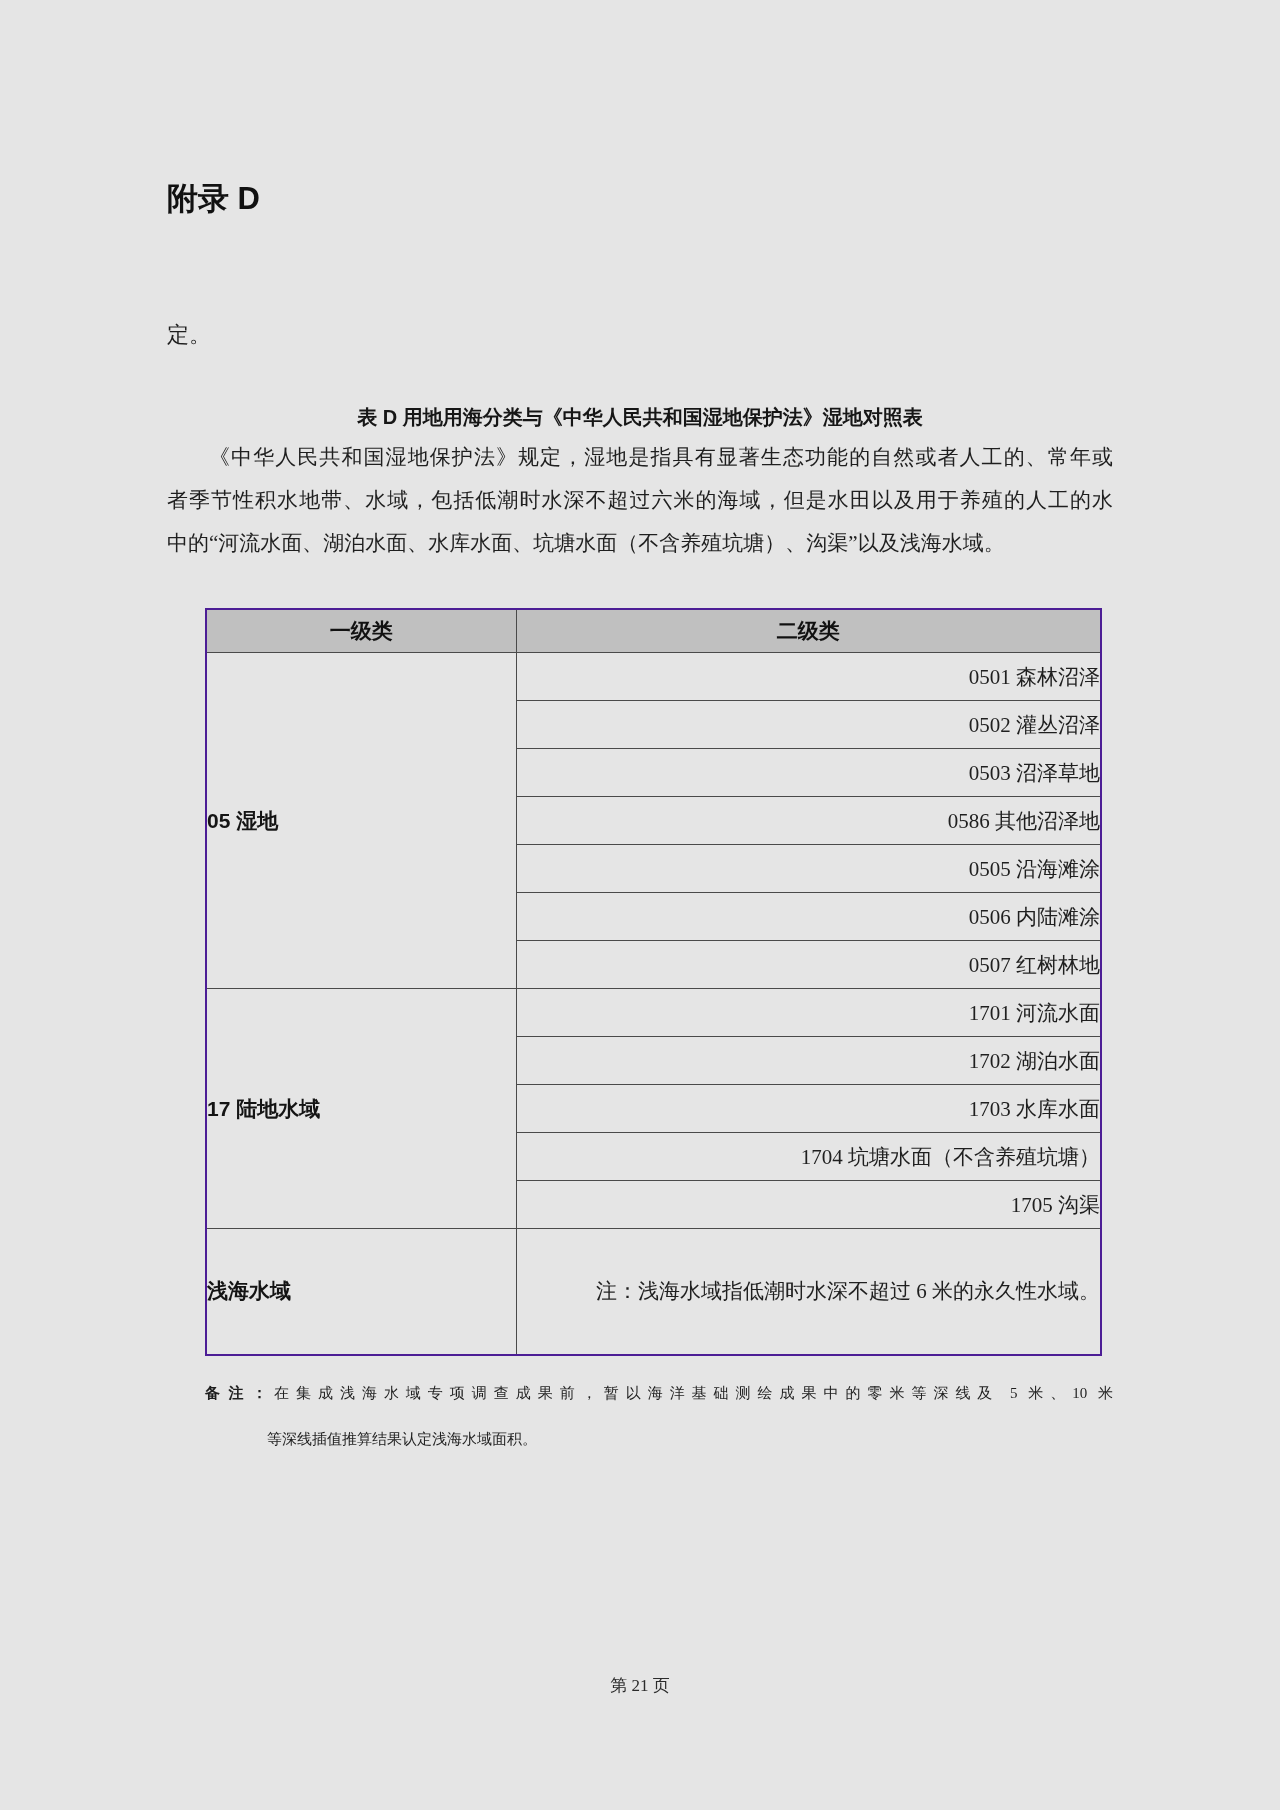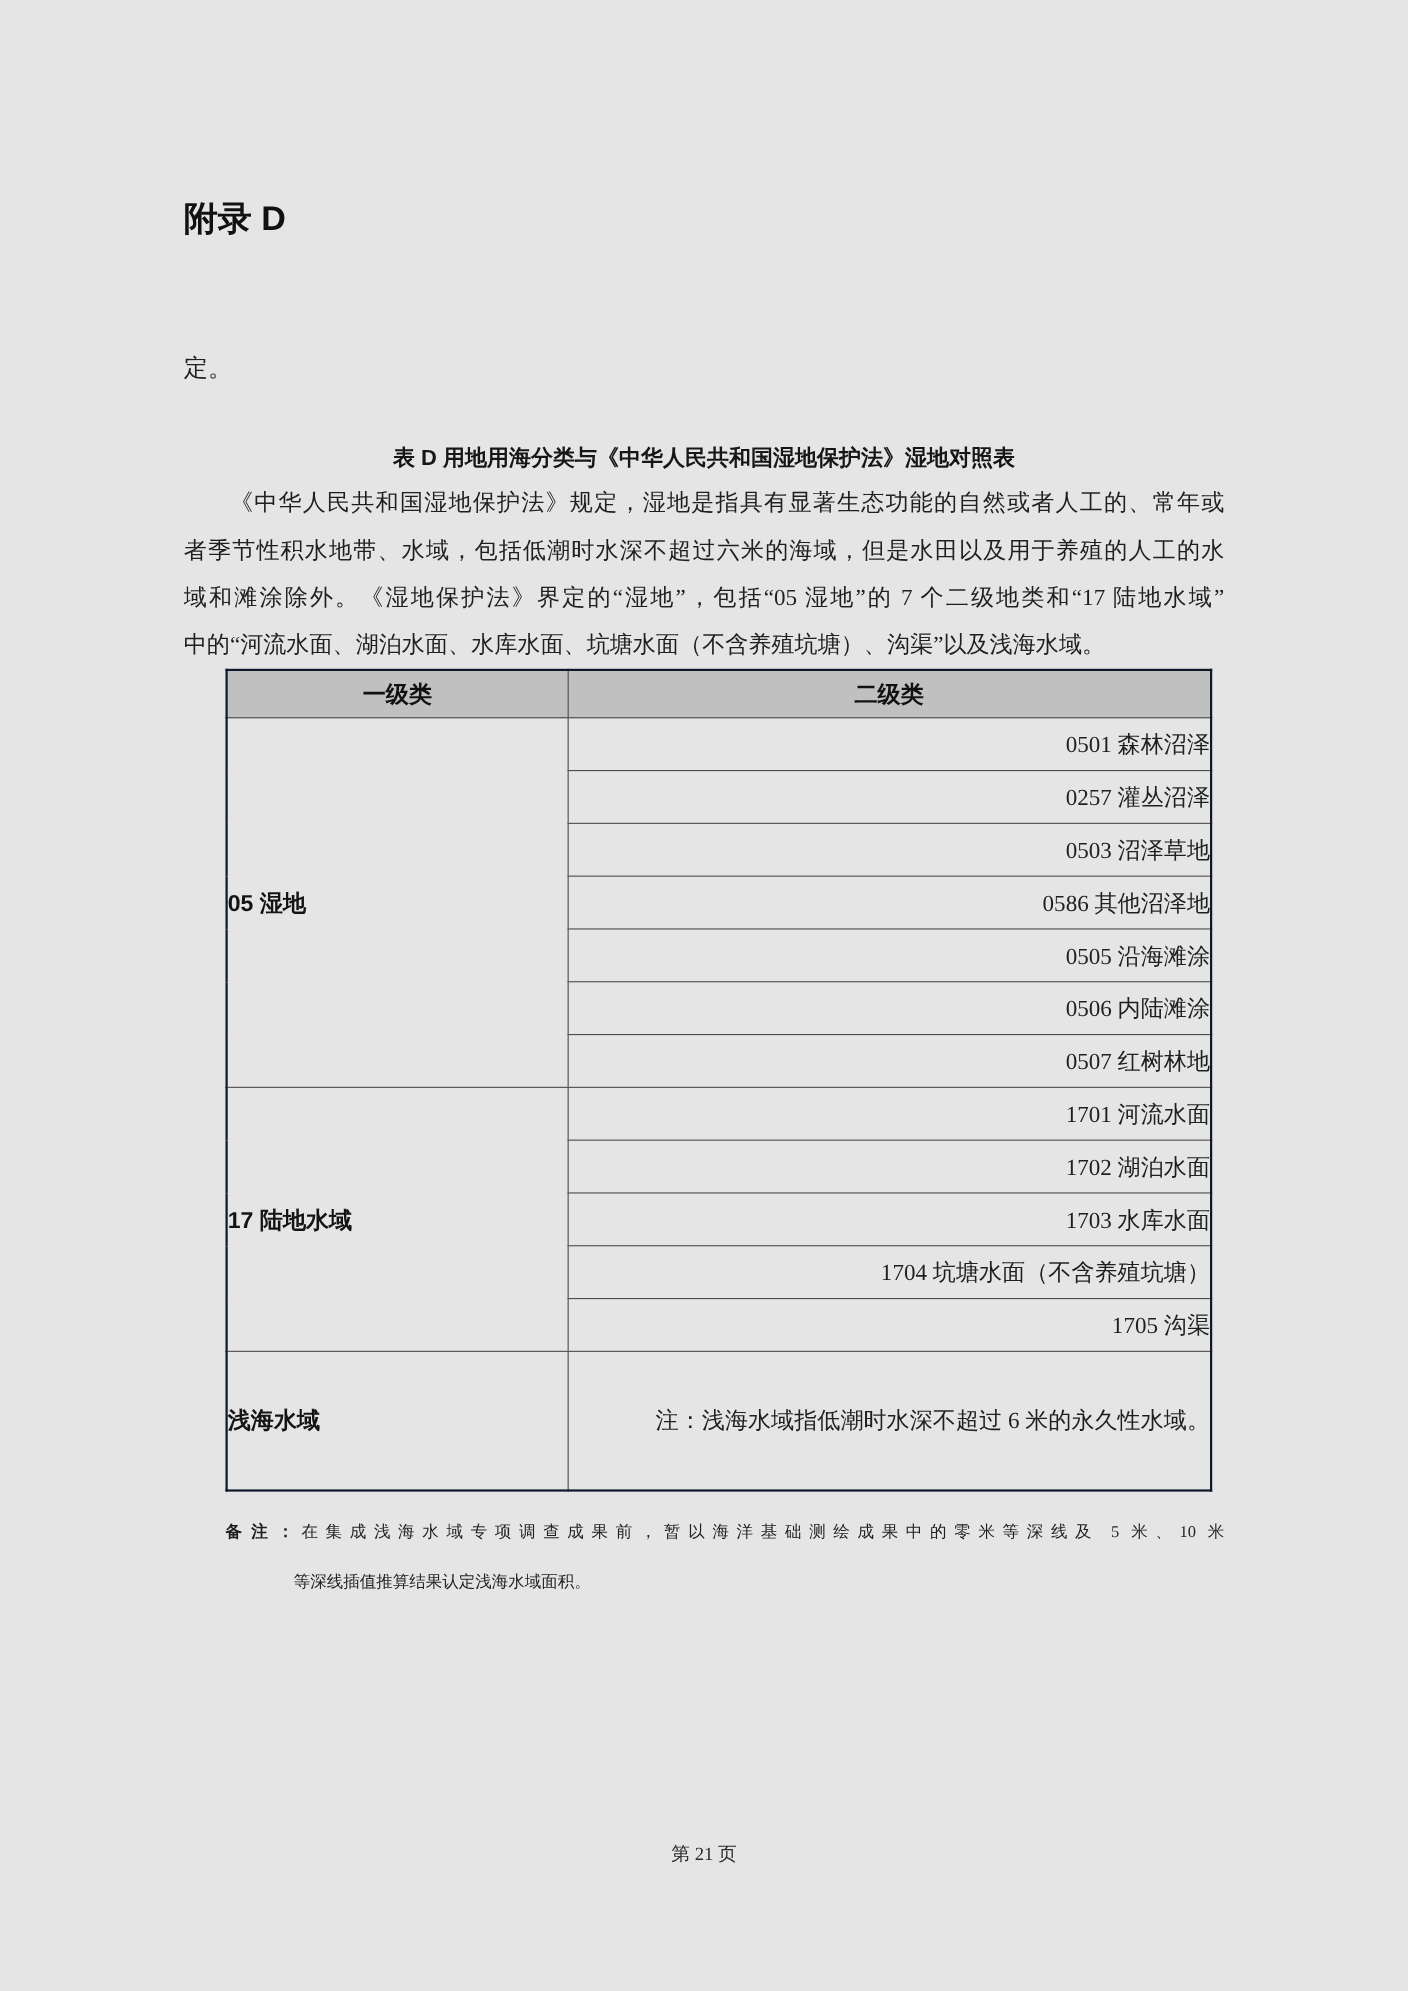--- a/index.html
+++ b/index.html
@@ -142,7 +142,6 @@
   <div class="description">
     <div class="para-line indent just">《中华人民共和国湿地保护法》规定，湿地是指具有显著生态功能的自然或者人工的、常年或</div>
     <div class="para-line just">者季节性积水地带、水域，包括低潮时水深不超过六米的海域，但是水田以及用于养殖的人工的水</div>
-    <div class="para-line just">域和滩涂除外。《湿地保护法》界定的“湿地”，包括“05 湿地”的 7 个二级地类和“17 陆地水域”</div>
     <div class="para-line">中的“河流水面、湖泊水面、水库水面、坑塘水面（不含养殖坑塘）、沟渠”以及浅海水域。</div>
   </div>
 

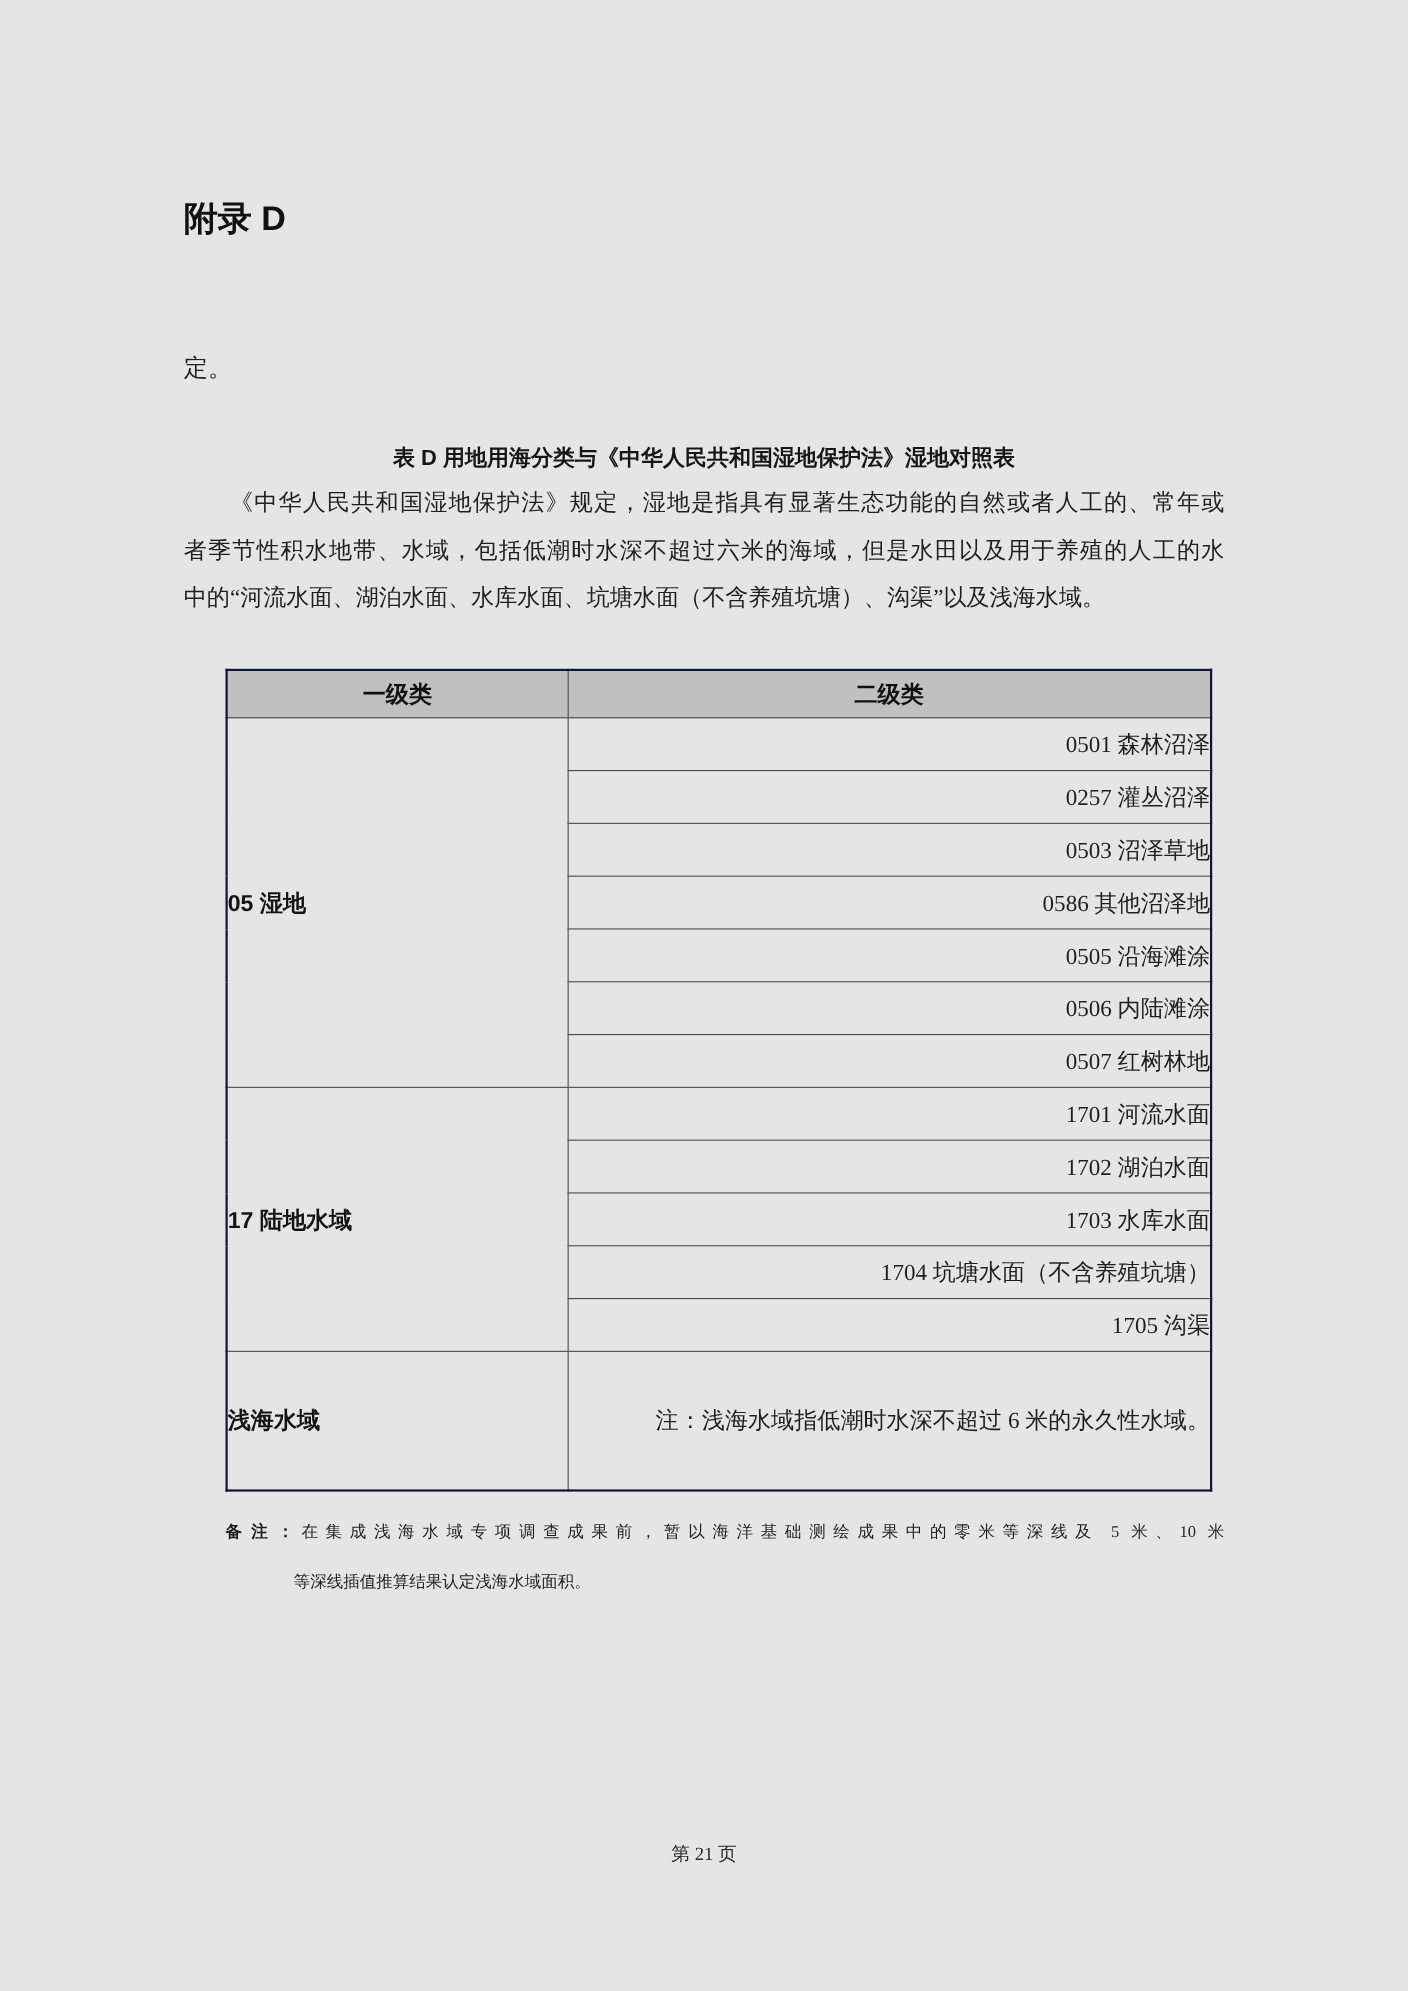--- a/index.html
+++ b/index.html
@@ -65,7 +65,7 @@
     width: 895px;
     border-collapse: collapse;
     table-layout: fixed;
-    border: 2px solid #0f172a;
+    border: 2px solid #4c1d95;
   }
   .wetland-table th, .wetland-table td {
     border: 1px solid #4a4a4a;

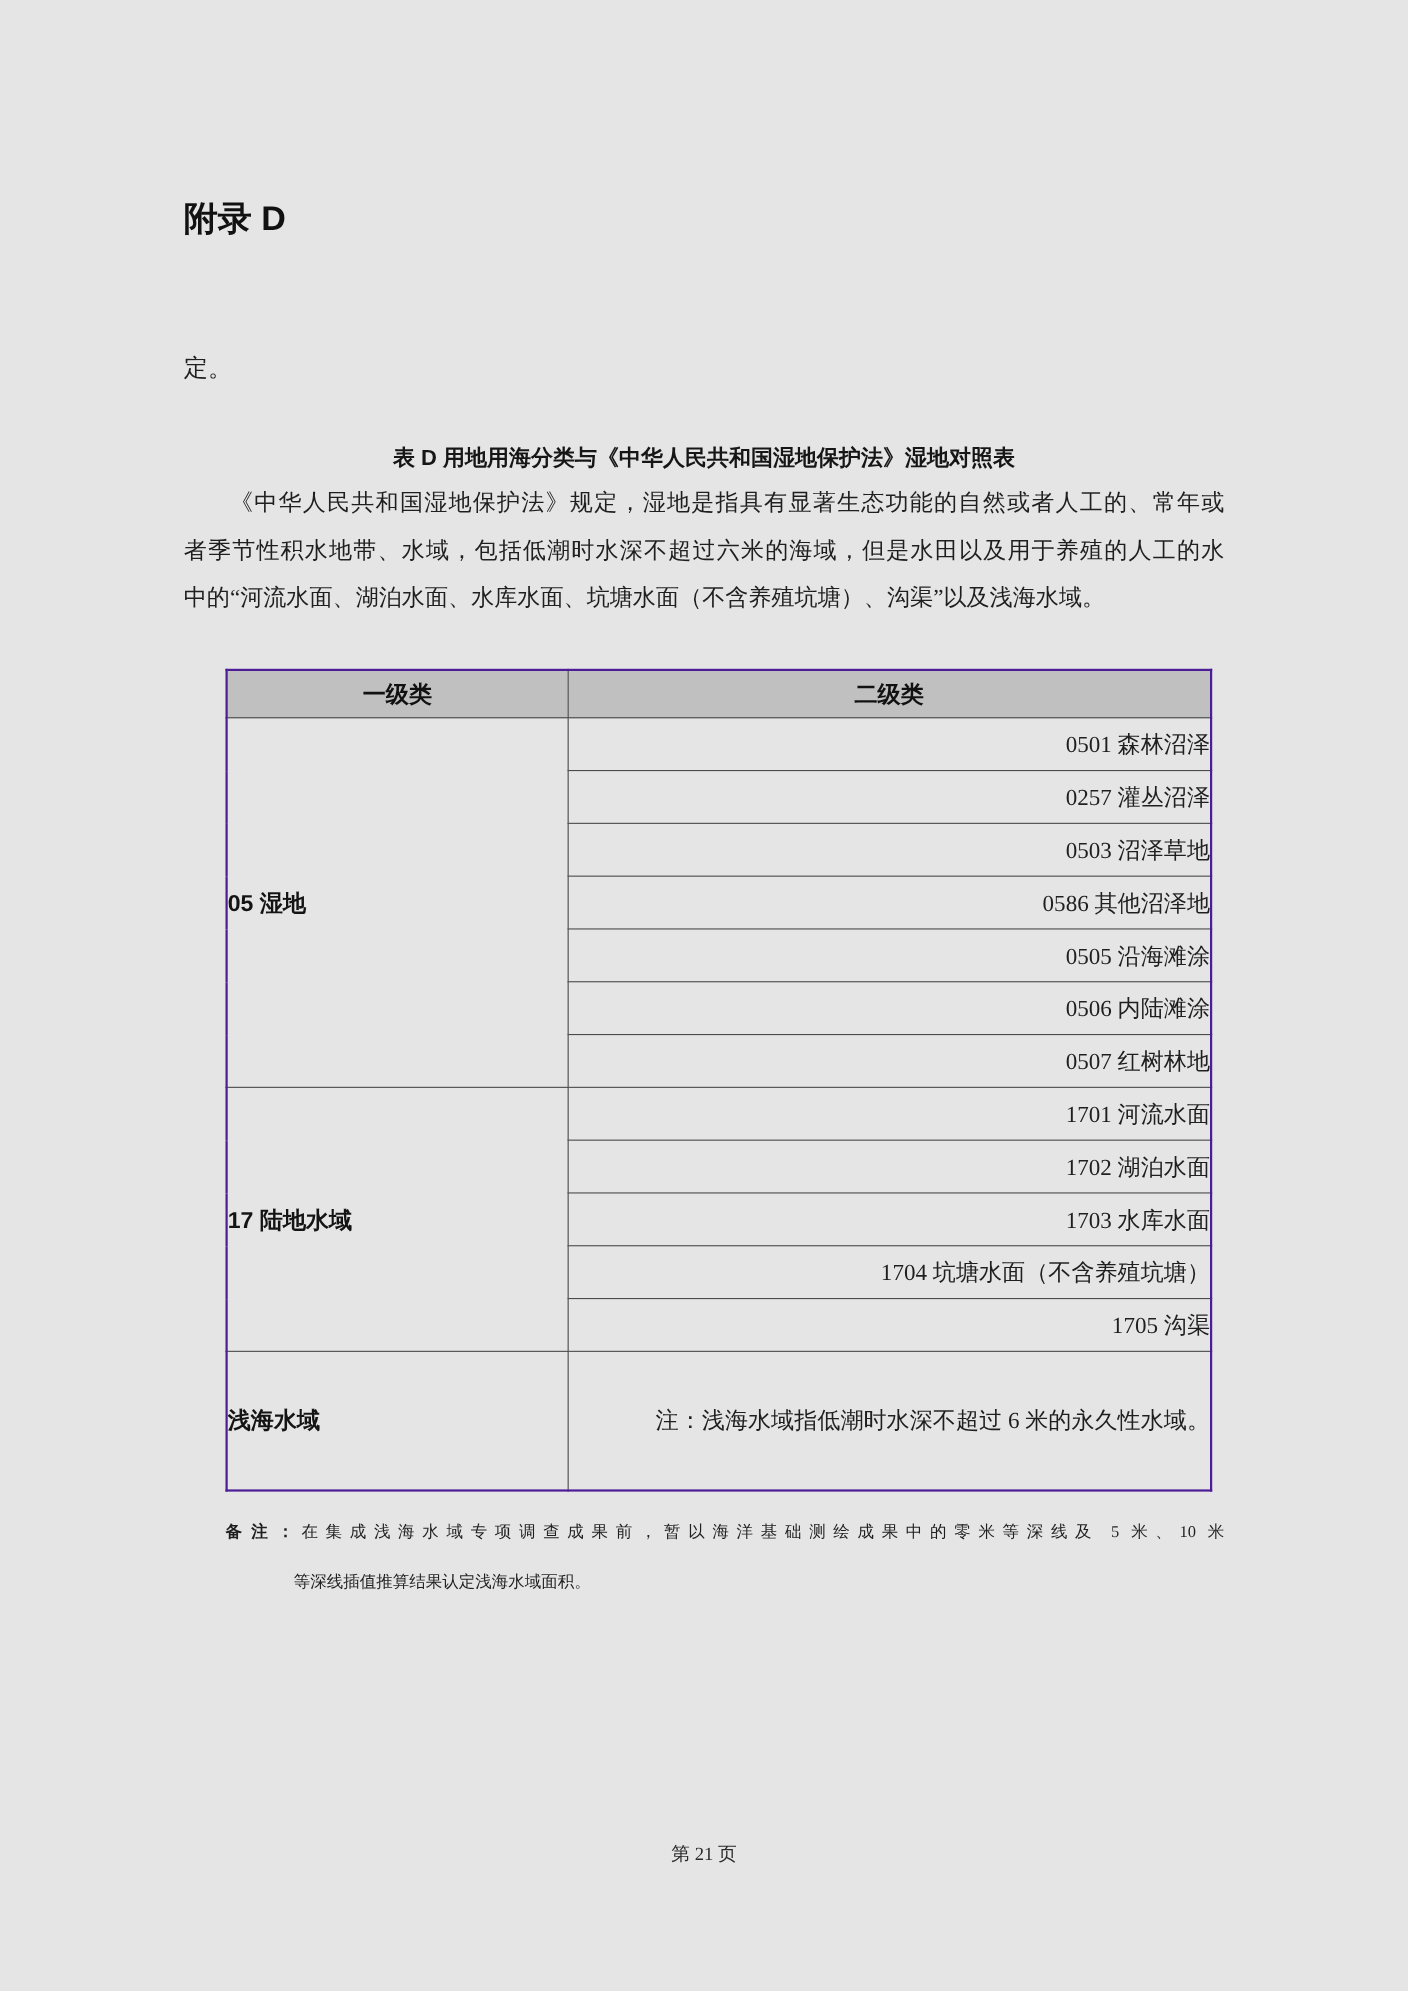--- a/index.html
+++ b/index.html
@@ -162,7 +162,7 @@
         <td class="cell-l2">0501 森林沼泽</td>
       </tr>
       <tr>
-        <td class="cell-l2">0257 灌丛沼泽</td>
+        <td class="cell-l2">0502 灌丛沼泽</td>
       </tr>
       <tr>
         <td class="cell-l2">0503 沼泽草地</td>

